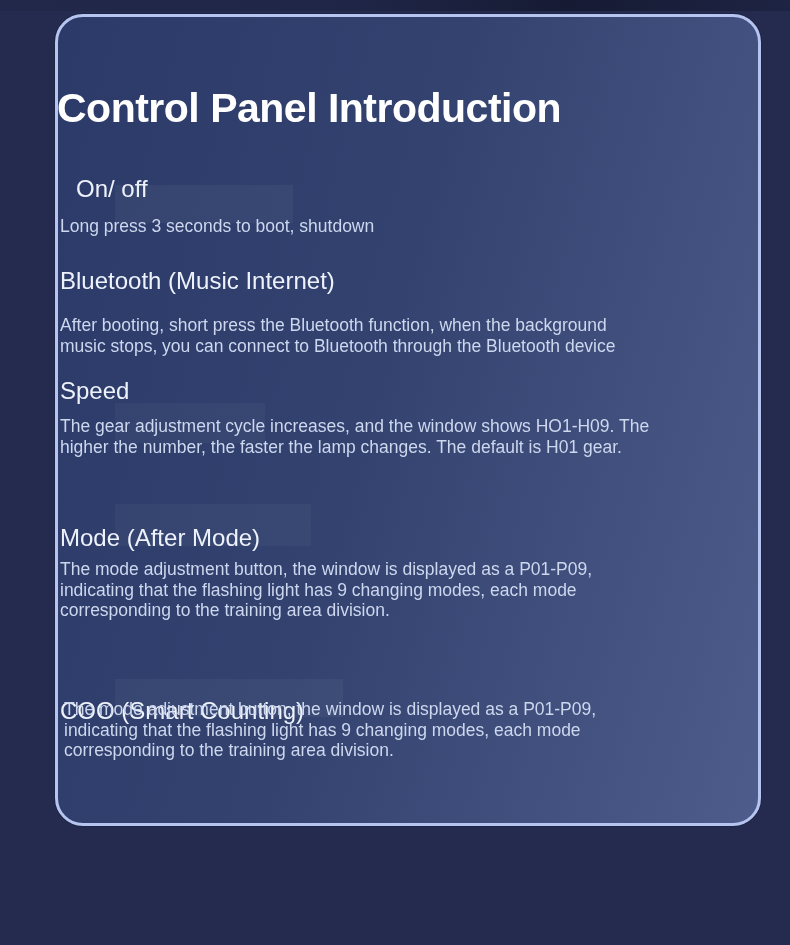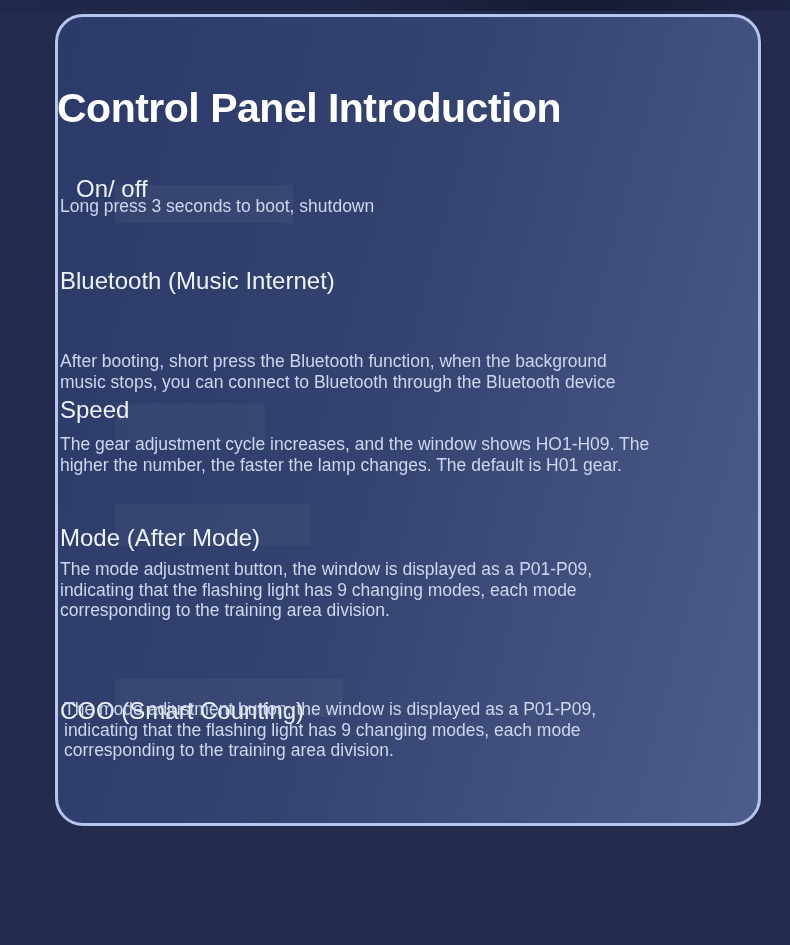--- a/index.html
+++ b/index.html
@@ -77,7 +77,7 @@
     white-space: pre-line;
   }
   .h-s0 { top: 172px; margin-left: 16px; }
-  .b-s0 { top: 196px; }
+  .b-s0 { top: 216px; }
   .h-s1 { top: 264px; text-align: right; }
   .b-s1 { top: 315px; margin-top: 36px; }
   .h-s2 { top: 393px; text-align: right; }

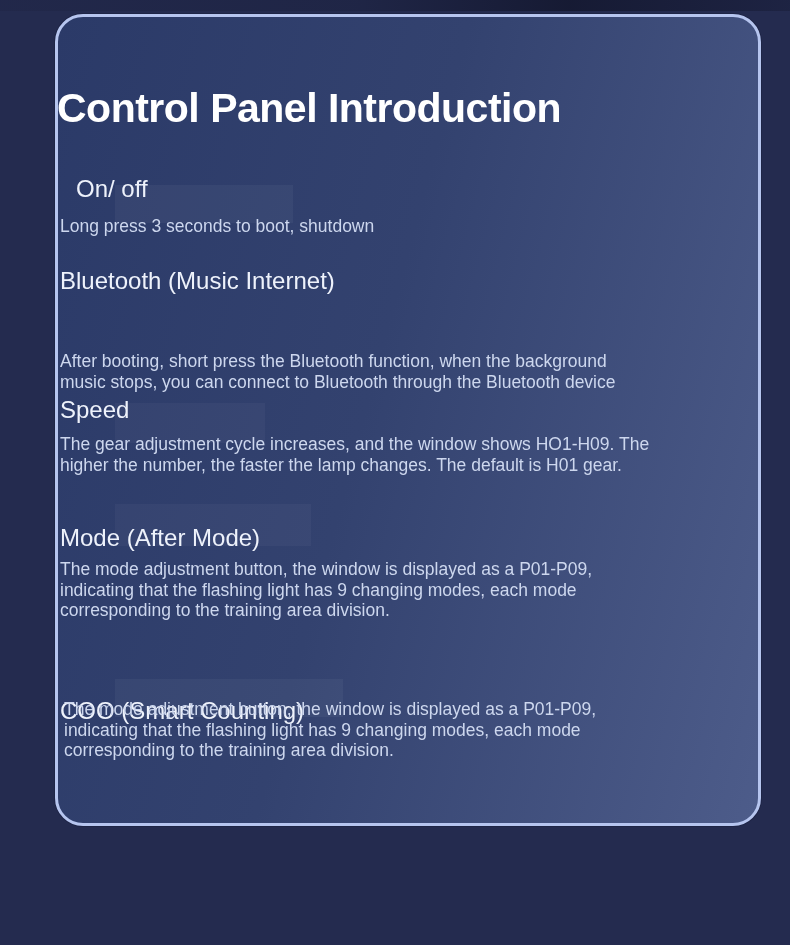--- a/index.html
+++ b/index.html
@@ -79,7 +79,7 @@
   .h-s0 { top: 172px; margin-left: 16px; }
   .b-s0 { top: 216px; }
   .h-s1 { top: 264px; text-align: right; }
-  .b-s1 { top: 315px; margin-top: 36px; }
+  .b-s1 { top: 315px; }
   .h-s2 { top: 393px; text-align: right; }
   .b-s2 { top: 434px; }
   .h-s3 { top: 521px; }

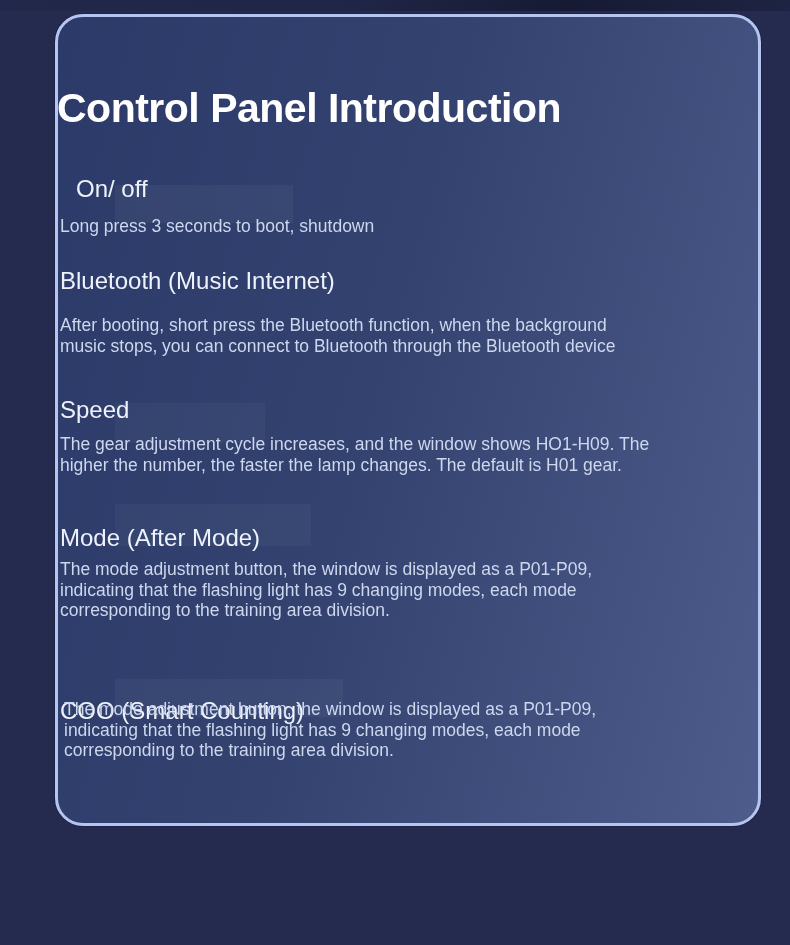--- a/index.html
+++ b/index.html
@@ -80,7 +80,7 @@
   .b-s0 { top: 216px; }
   .h-s1 { top: 264px; text-align: right; }
   .b-s1 { top: 315px; }
-  .h-s2 { top: 393px; text-align: right; }
+  .h-s2 { top: 374px; text-align: right; }
   .b-s2 { top: 434px; }
   .h-s3 { top: 521px; }
   .b-s3 { top: 559px; }

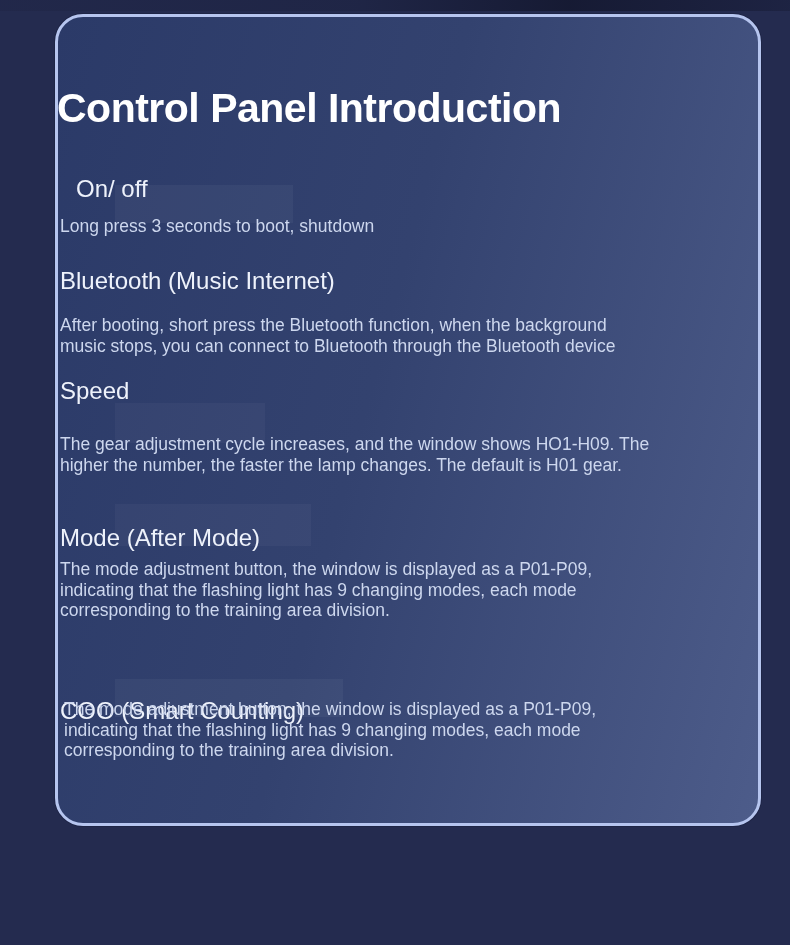--- a/index.html
+++ b/index.html
@@ -81,7 +81,7 @@
   .h-s1 { top: 264px; text-align: right; }
   .b-s1 { top: 315px; }
   .h-s2 { top: 374px; text-align: right; }
-  .b-s2 { top: 434px; }
+  .b-s2 { top: 416px; }
   .h-s3 { top: 521px; }
   .b-s3 { top: 559px; }
   .h-s4 { top: 694px; }

